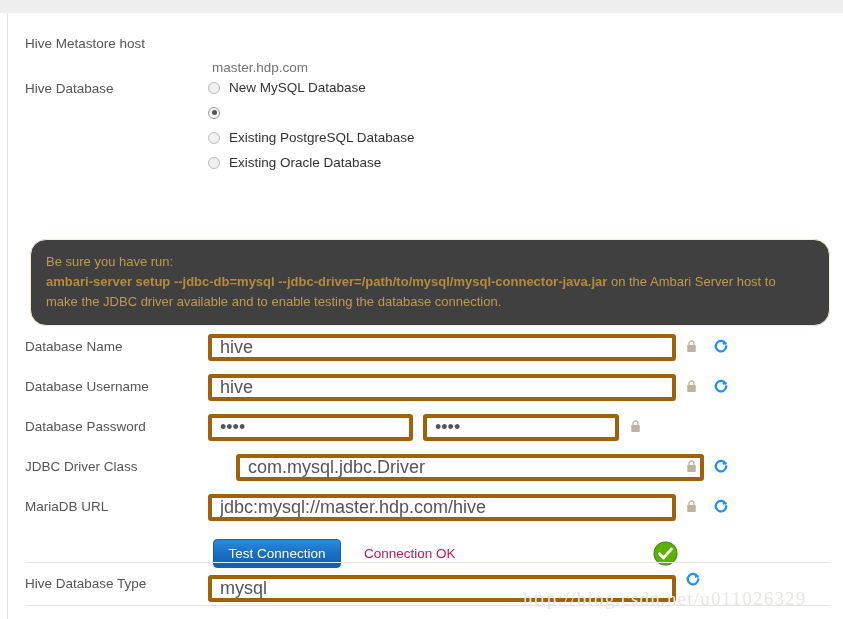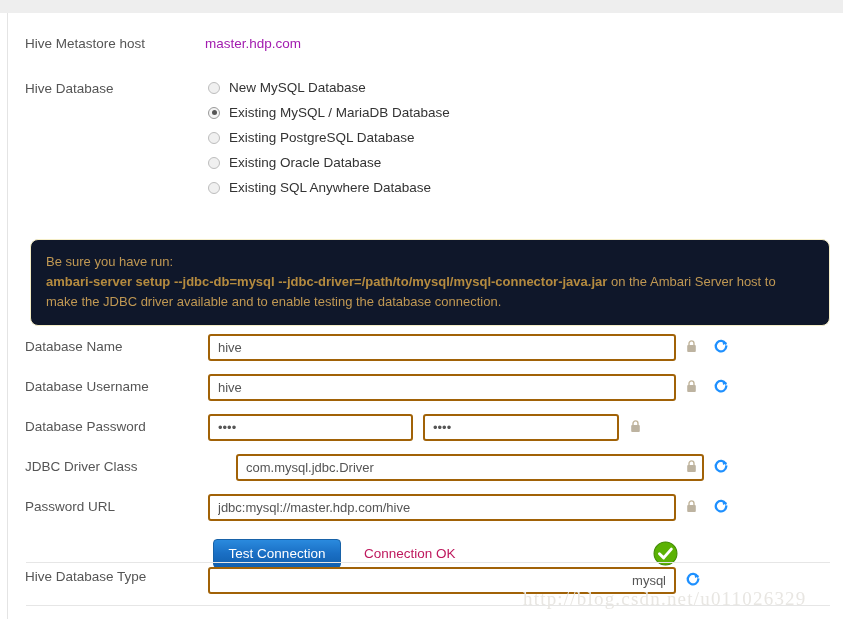--- a/index.html
+++ b/index.html
@@ -62,10 +62,11 @@
 
   .static-value {
     position: absolute;
-    left: 197px;
-    color: #a21caf;
+    left: 204px;
+    color: #737373;
     font-size: 13.5px;
     white-space: nowrap;
+    margin-top: 24px;
   }
 
   

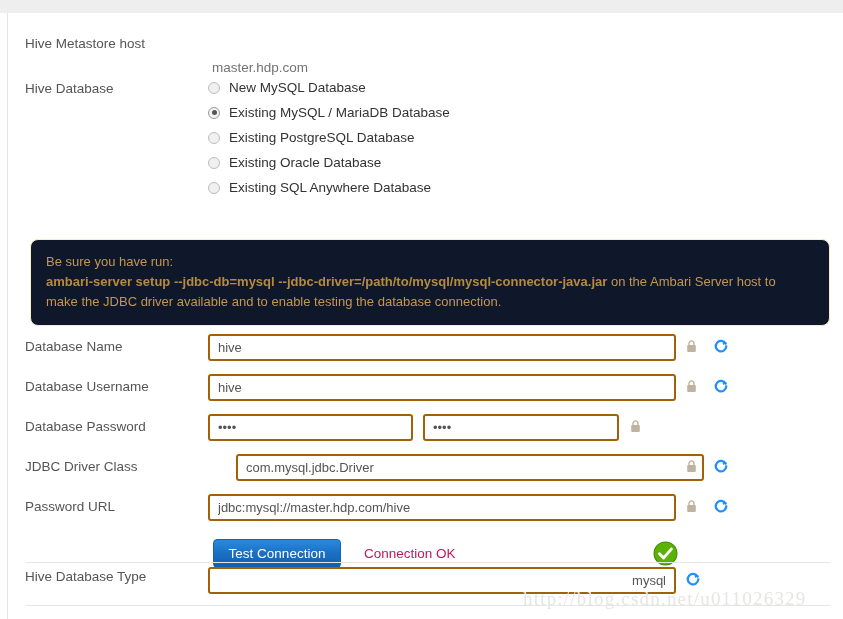--- a/index.html
+++ b/index.html
@@ -245,7 +245,6 @@
       </div>
       <div class="radio-item">
         <span class="radio-circle checked"></span>
-        <span class="radio-label">Existing MySQL / MariaDB Database</span>
       </div>
       <div class="radio-item">
         <span class="radio-circle"></span>

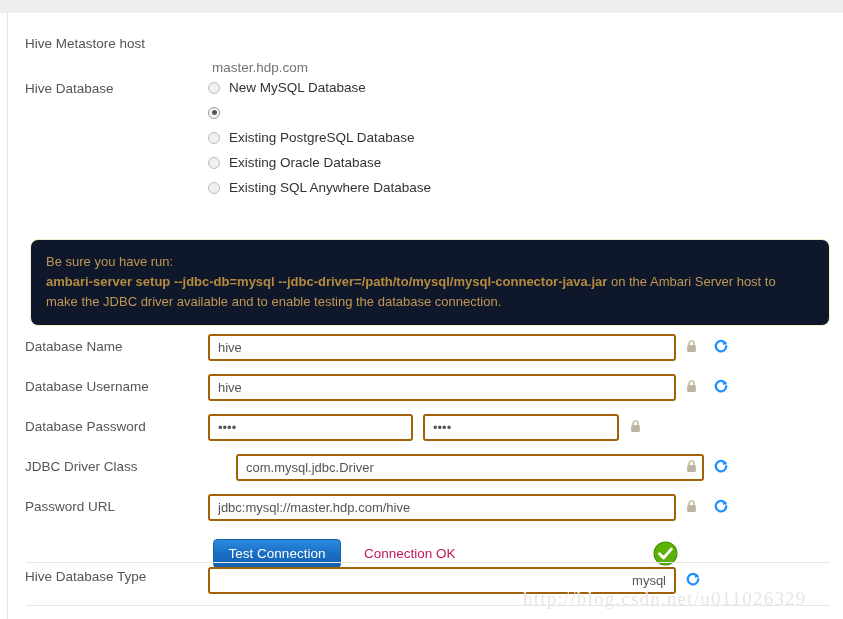--- a/index.html
+++ b/index.html
@@ -254,10 +254,6 @@
         <span class="radio-circle"></span>
         <span class="radio-label">Existing Oracle Database</span>
       </div>
-      <div class="radio-item">
-        <span class="radio-circle"></span>
-        <span class="radio-label">Existing SQL Anywhere Database</span>
-      </div>
     </div>
 
     <div class="alert">

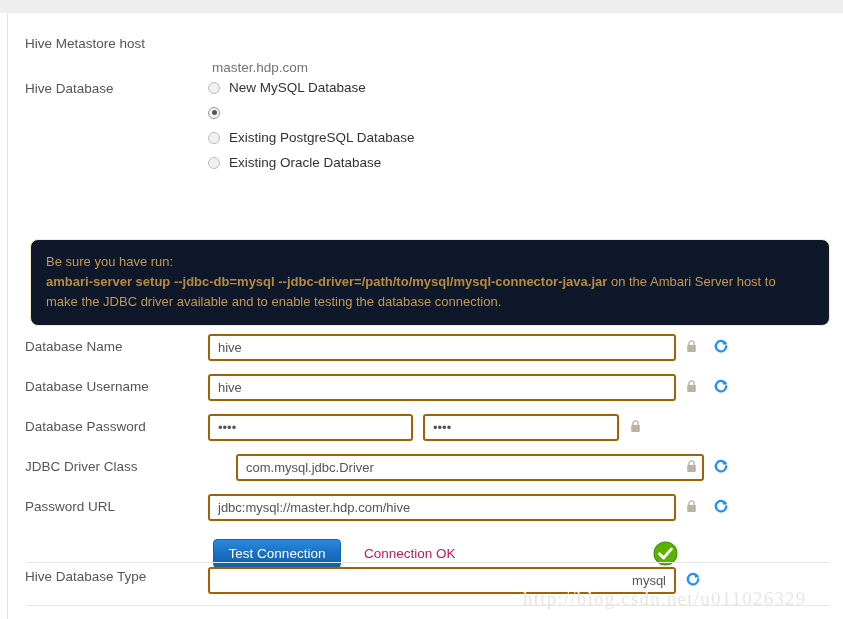--- a/index.html
+++ b/index.html
@@ -121,9 +121,9 @@
     top: 226px;
     width: 800px;
     box-sizing: border-box;
-    background: #0f172a;
+    background: #404040;
     border: 1px solid #f5eec8;
-    border-radius: 8px;
+    border-radius: 16px;
     padding: 12px 26px 13px 15px;
     color: #c09853;
     font-size: 13px;

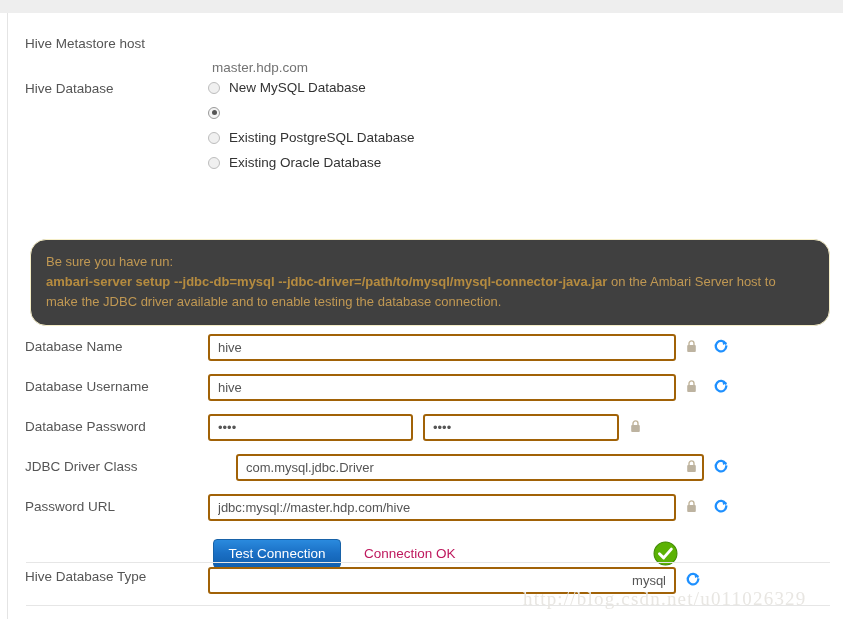--- a/index.html
+++ b/index.html
@@ -142,12 +142,12 @@
     position: absolute;
     height: 27px;
     box-sizing: border-box;
-    border: 2px solid #a16207;
+    border: 4px solid #a16207;
     border-radius: 3px;
     background: #ffffff;
     color: #555555;
     font-family: "Liberation Sans", sans-serif;
-    font-size: 13px;
+    font-size: 18px;
     padding: 0 8px;
     outline: none;
   }

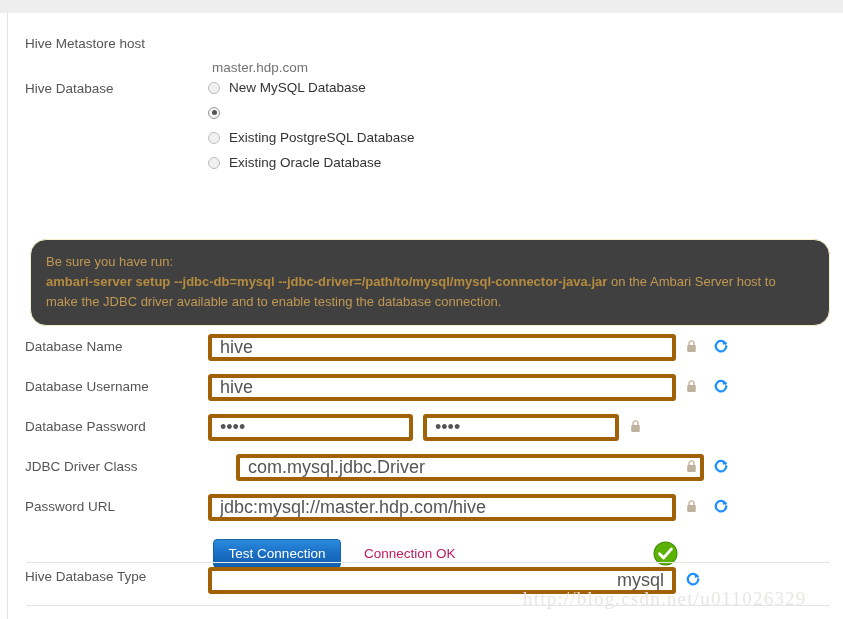--- a/index.html
+++ b/index.html
@@ -311,7 +311,7 @@
     </div>
 
     <div class="row" style="top:481px;">
-      <div class="label" style="top:5px;">Password URL</div>
+      <div class="label" style="top:5px;">MariaDB URL</div>
       <input class="input input-wide" style="top: 0px;" type="text" value="jdbc:mysql://master.hdp.com/hive">
       <svg class="lock-icon" style="left:678px; top:6px;" viewBox="0 0 11 13">
         <path d="M3 5V3.4A2.5 2.5 0 0 1 8 3.4V5" fill="none" stroke="#c2b59b" stroke-width="1.4"></path>

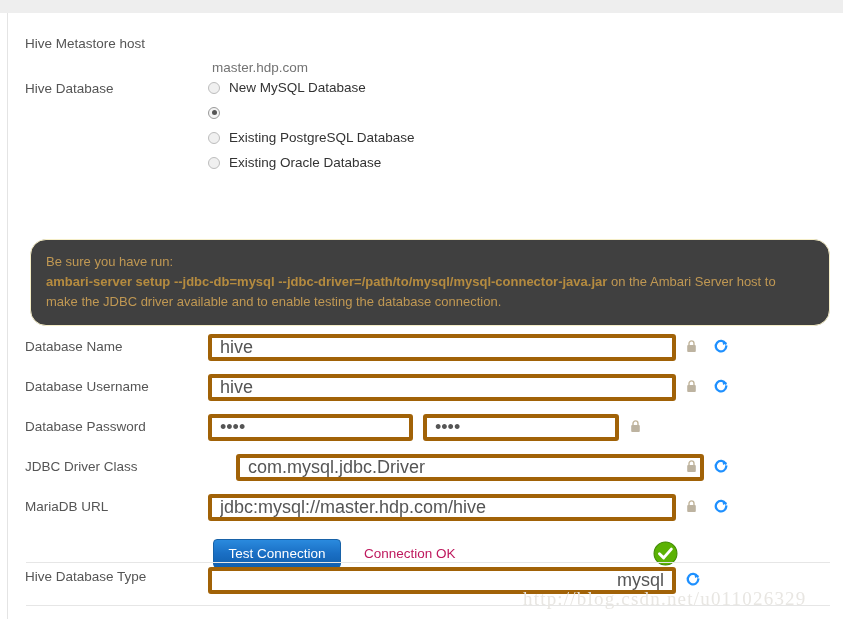--- a/index.html
+++ b/index.html
@@ -334,7 +334,7 @@
     <div class="divider" style="top:549px;"></div>
 
     <div class="row" style="top:554px;">
-      <div class="label" style="top:2px;text-align:right;">Hive Database Type</div>
+      <div class="label" style="top:9px;text-align:right;">Hive Database Type</div>
       <input class="input input-wide" style="top: 0px; text-align: right;" type="text" value="mysql">
       <svg class="refresh-icon" style="left:678px; top:5px;" viewBox="0 0 16 16">
         <path d="M13.2 4.6A6 6 0 1 0 14 8" fill="none" stroke="#1e90ff" stroke-width="2.6" stroke-linecap="square"></path>

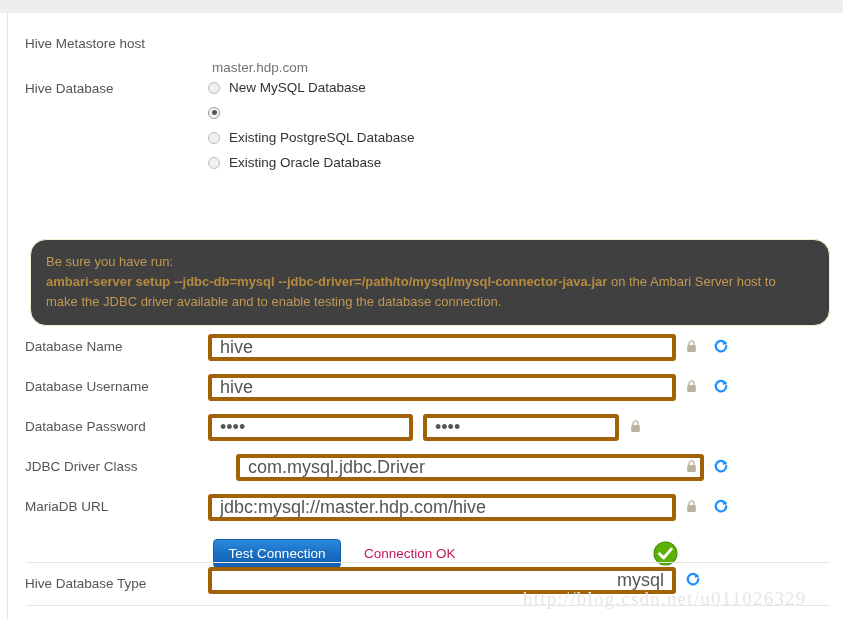--- a/index.html
+++ b/index.html
@@ -335,7 +335,7 @@
 
     <div class="row" style="top:554px;">
       <div class="label" style="top:9px;text-align:right;">Hive Database Type</div>
-      <input class="input input-wide" style="top: 0px; text-align: right;" type="text" value="mysql">
+      <input class="input input-wide" style="top: 8px;" type="text" value="mysql">
       <svg class="refresh-icon" style="left:678px; top:5px;" viewBox="0 0 16 16">
         <path d="M13.2 4.6A6 6 0 1 0 14 8" fill="none" stroke="#1e90ff" stroke-width="2.6" stroke-linecap="square"></path>
         <path d="M9.6 1.2 L14.6 3.6 L10.4 6.2 Z" fill="#1e90ff"></path>

